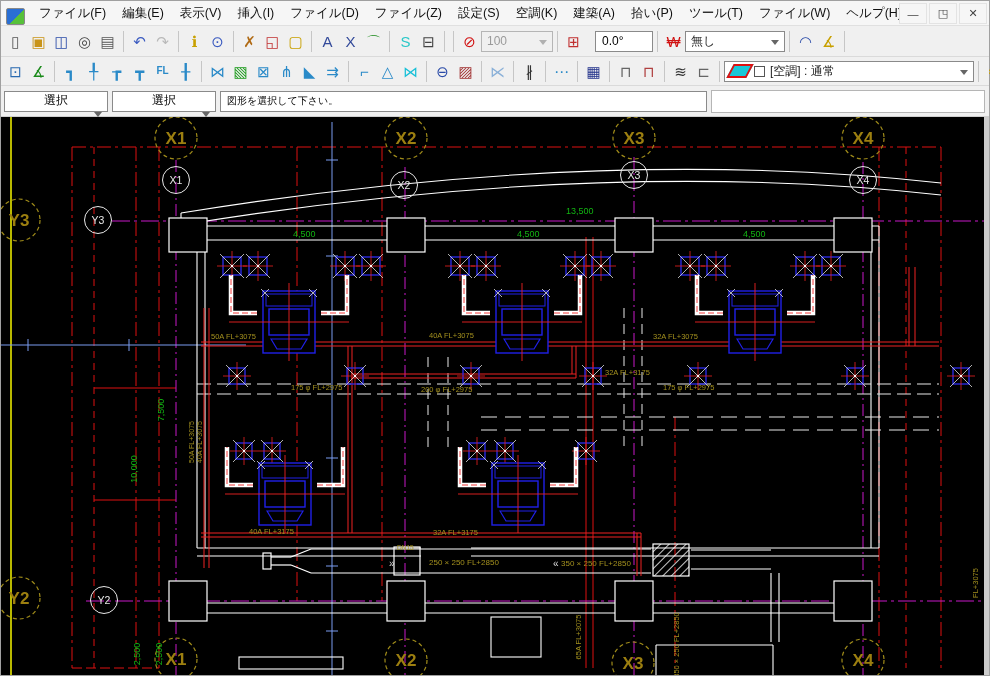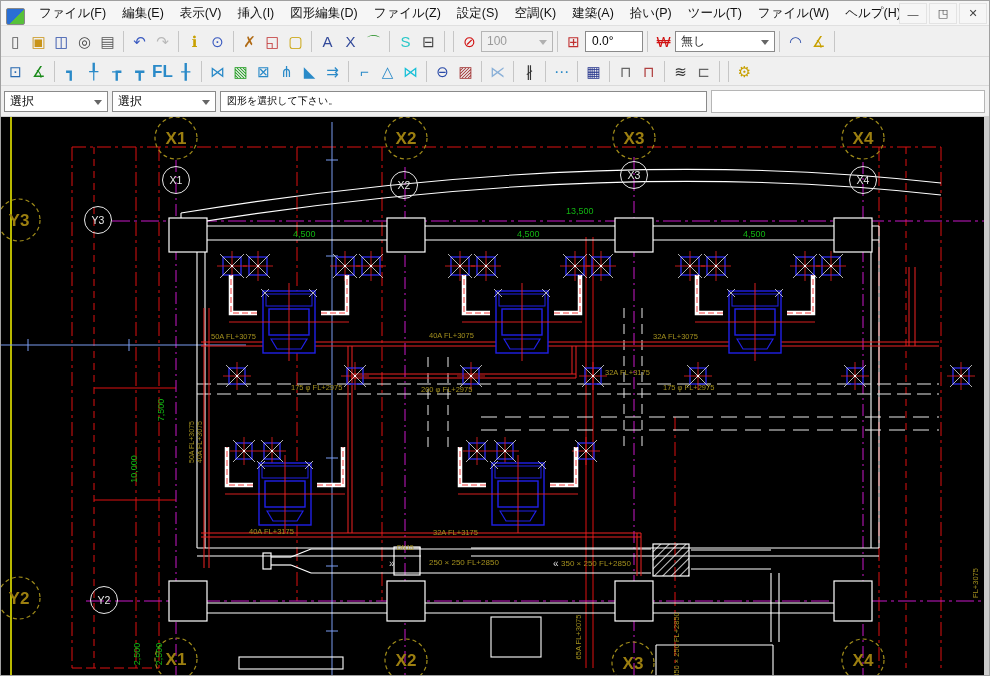--- a/index.html
+++ b/index.html
@@ -49,7 +49,7 @@
         <span class="menu-item">編集(E)</span>
         <span class="menu-item">表示(V)</span>
         <span class="menu-item">挿入(I)</span>
-        <span class="menu-item">図形編集(D)</span>
+        <span class="menu-item">ファイル(D)</span>
         <span class="menu-item">ファイル(Z)</span>
         <span class="menu-item">設定(S)</span>
         <span class="menu-item">空調(K)</span>

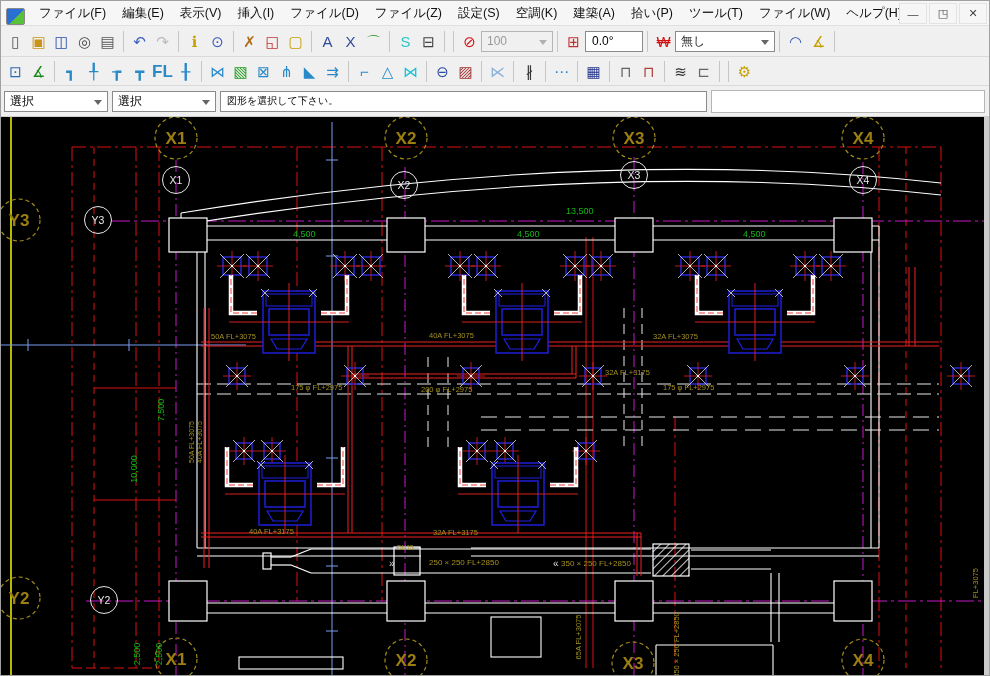--- a/index.html
+++ b/index.html
@@ -98,7 +98,7 @@
       </div>
       <div class="sep"></div>
       <div class="tbi" style="color: rgb(192, 48, 48);">⊞</div>
-      <div class="tbinput" style="width: 58px;">0.0°</div>
+      <div class="tbinput" style="width: 58px; margin-left: 10px;">0.0°</div>
       <div class="sep"></div>
       <div class="tbi" style="color: rgb(208, 16, 16);">₩</div>
       <div class="combo" style="width: 100px;">

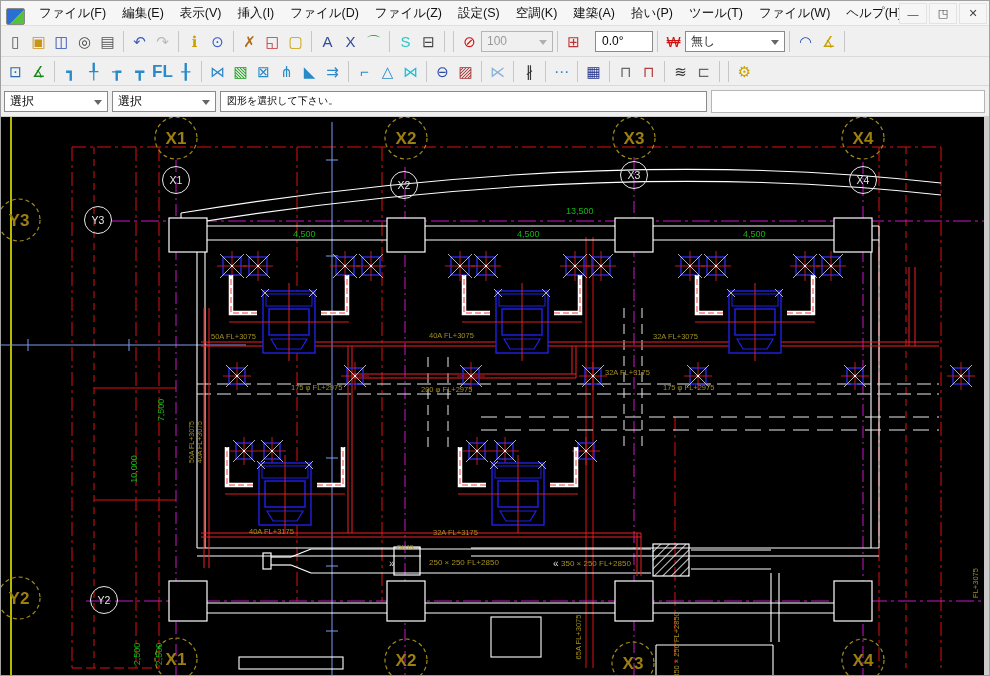--- a/index.html
+++ b/index.html
@@ -16,7 +16,7 @@
   .tb1{height:30px;border-bottom:1px solid #dadada;}
   .tb2{height:28px;border-bottom:1px solid #dadada;}
   .tbi{width:23px;height:23px;display:flex;align-items:center;justify-content:center;font-size:15px;line-height:1;cursor:default;flex:0 0 auto;}
-  .tbi.small{font-size:17px;font-weight:bold;}
+  .tbi.small{font-size:10px;font-weight:bold;}
   .tbi.dis{color:#b9b9b9 !important;}
   .sep{width:1px;height:21px;background:#c6c6c6;margin:0 4px;flex:0 0 auto;}
   .combo{display:flex;align-items:center;background:#fff;border:1px solid #8a8a8a;height:21px;padding:0 5px;font-size:12px;color:#222;box-sizing:border-box;flex:0 0 auto;}

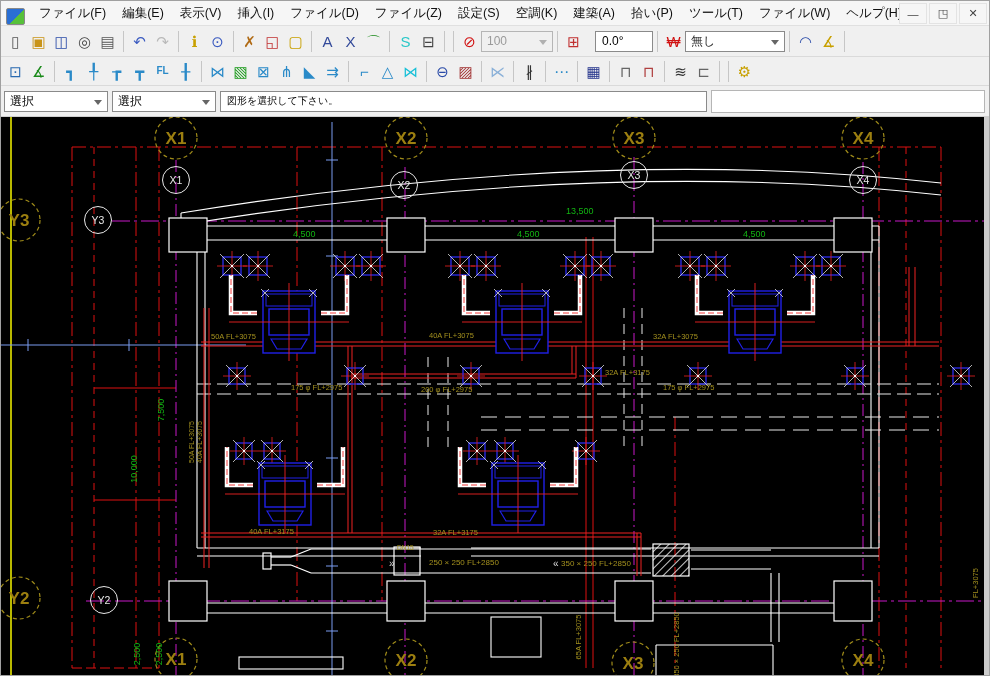--- a/index.html
+++ b/index.html
@@ -150,6 +150,12 @@
       <div class="tbi" style="color: rgb(51, 51, 51);">≋</div>
       <div class="tbi" style="color: rgb(102, 102, 102);">⊏</div>
       <div class="sep"></div>
+      <div class="combo" style="width: 250px;">
+        <span class="para"></span>
+        <span class="sq"></span>
+        <span>[空調] : 通常</span>
+        <span class="chev"></span>
+      </div>
       <div class="sep"></div>
       <div class="tbi" style="color: rgb(200, 160, 0);">⚙</div>
     </div>

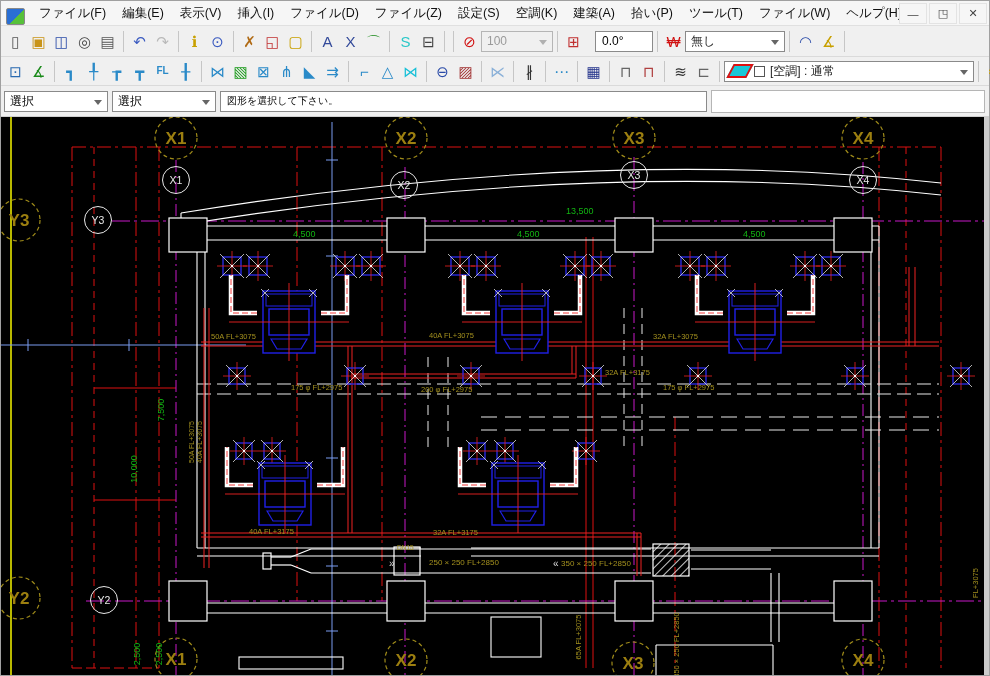--- a/index.html
+++ b/index.html
@@ -29,7 +29,7 @@
   .sq{width:9px;height:9px;border:1.5px solid #555;background:#fff;margin-right:5px;flex:0 0 auto;}
   
   .cmdrow{height:26px;background:#f0f0f0;display:flex;align-items:center;padding:2px 3px;gap:4px;border-bottom:1px solid #cfcfcf;}
-  .cselect{width:104px;height:21px;background:#fff;border:1px solid #8a8a8a;display:flex;align-items:center;font-size:12px;padding:0 5px;box-sizing:border-box;}
+  .cselect{width:104px;height:21px;background:#fff;border:1px solid #8a8a8a;display:flex;align-items:center;font-size:12px;padding:0 5px;box-sizing:border-box;flex-direction:column;}
   .cselect .chev{margin-left:auto;width:0;height:0;border:4px solid transparent;border-top:5px solid #666;transform:translateY(3px);}
   .statusbox{width:487px;height:21px;background:#fff;border:1px solid #8a8a8a;display:flex;align-items:center;font-size:10px;padding:0 6px;box-sizing:border-box;}
   .msgbox2{flex:1;height:21px;background:#fff;border:1px solid #b5b5b5;margin-right:1px;}

